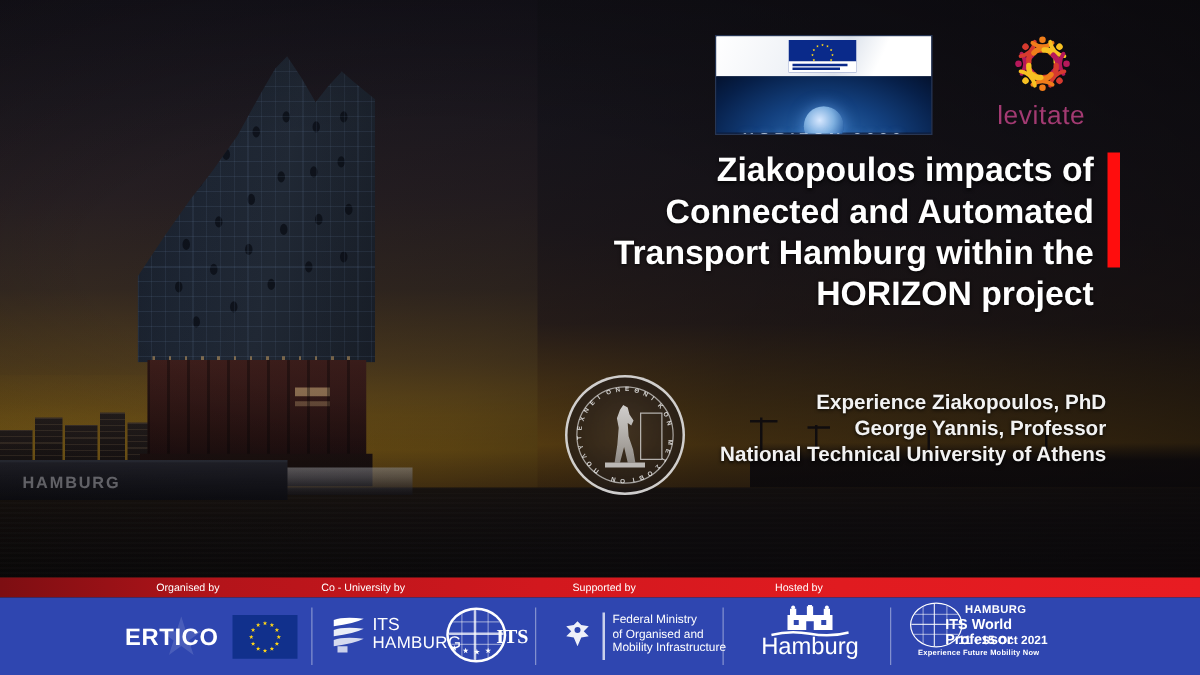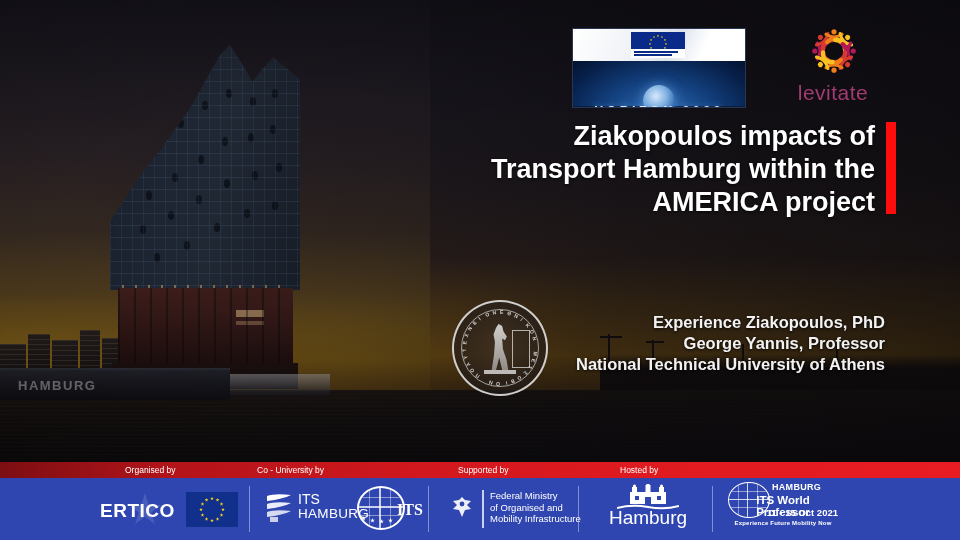--- a/index.html
+++ b/index.html
@@ -316,6 +316,7 @@
 
   <div class="title">
     <div>Ziakopoulos impacts of</div>
+    <div>Connected and Automated</div>
     <div>Transport Hamburg within the</div>
     <div>AMERICA project</div>
   </div>

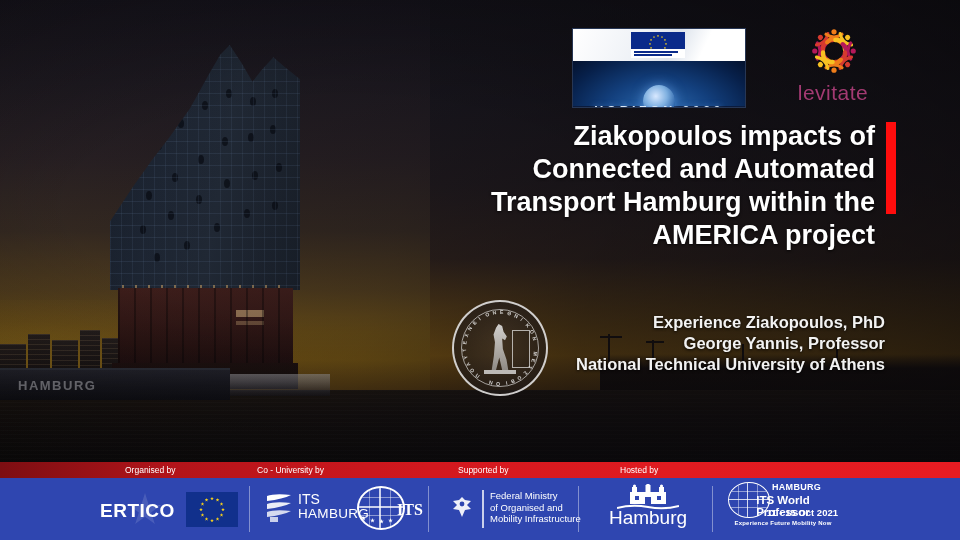--- a/index.html
+++ b/index.html
@@ -318,7 +318,7 @@
     <div>Ziakopoulos impacts of</div>
     <div>Connected and Automated</div>
     <div>Transport Hamburg within the</div>
-    <div>AMERICA project</div>
+    <div>HORIZON project</div>
   </div>
   <div class="title-bar"></div>
 

